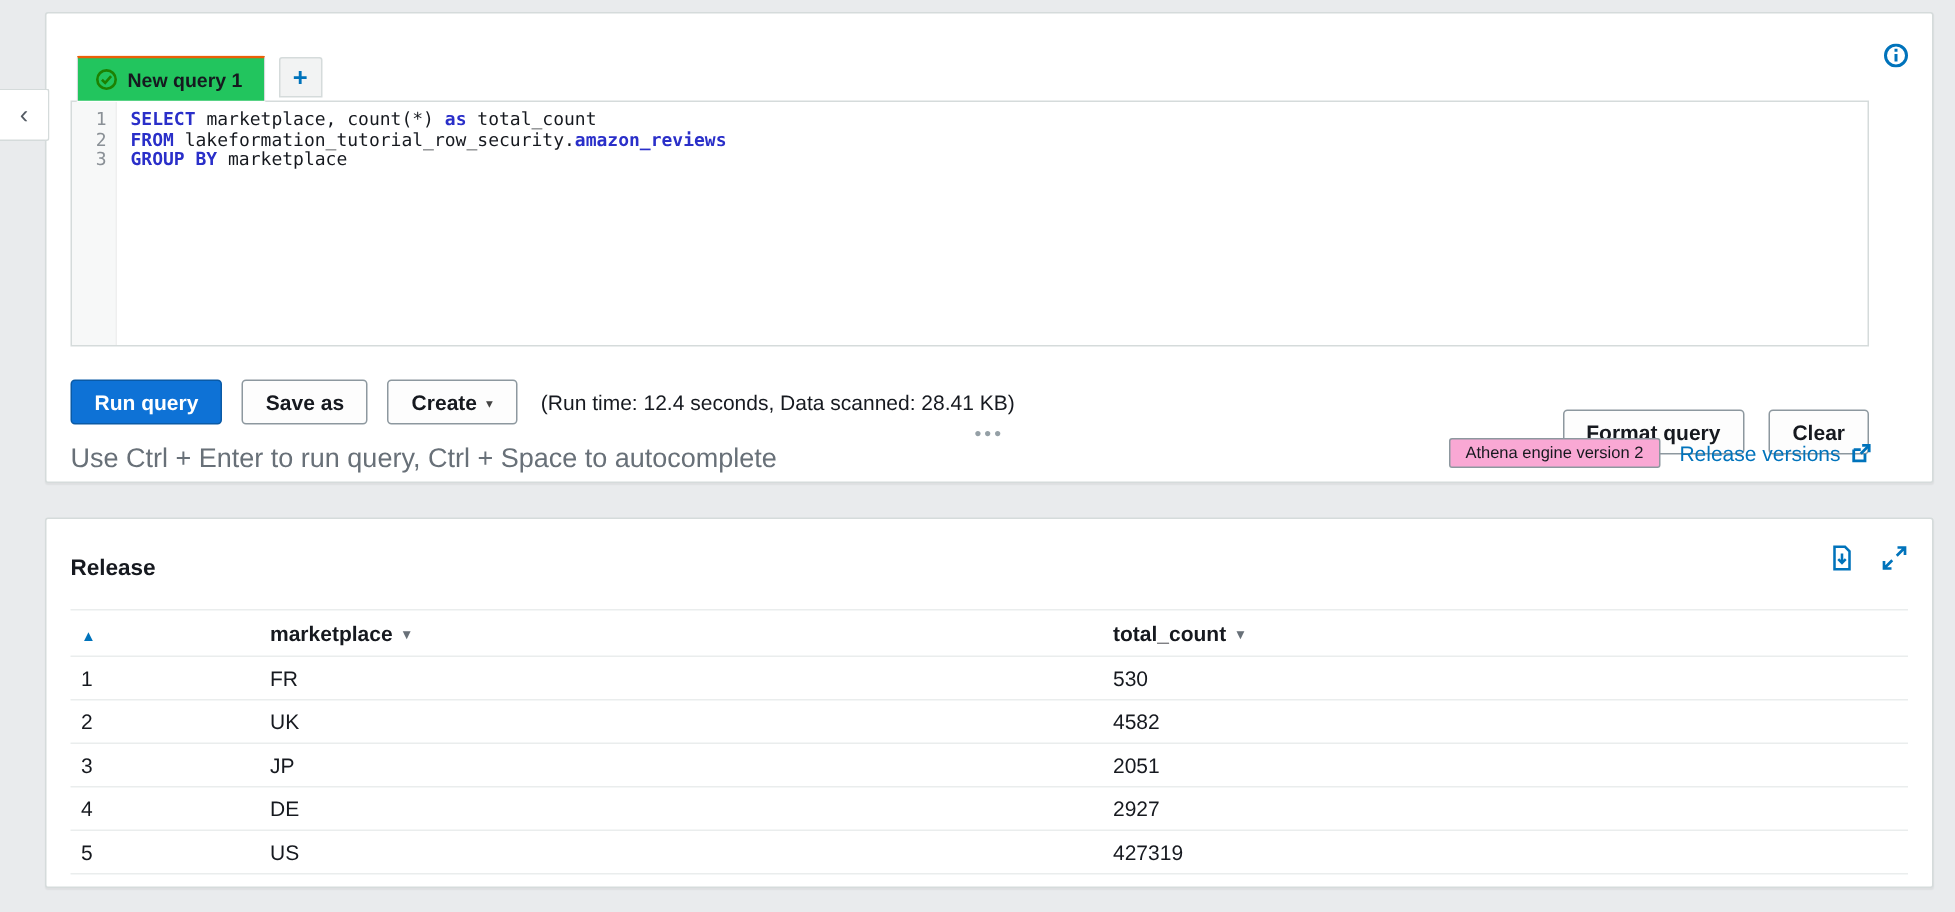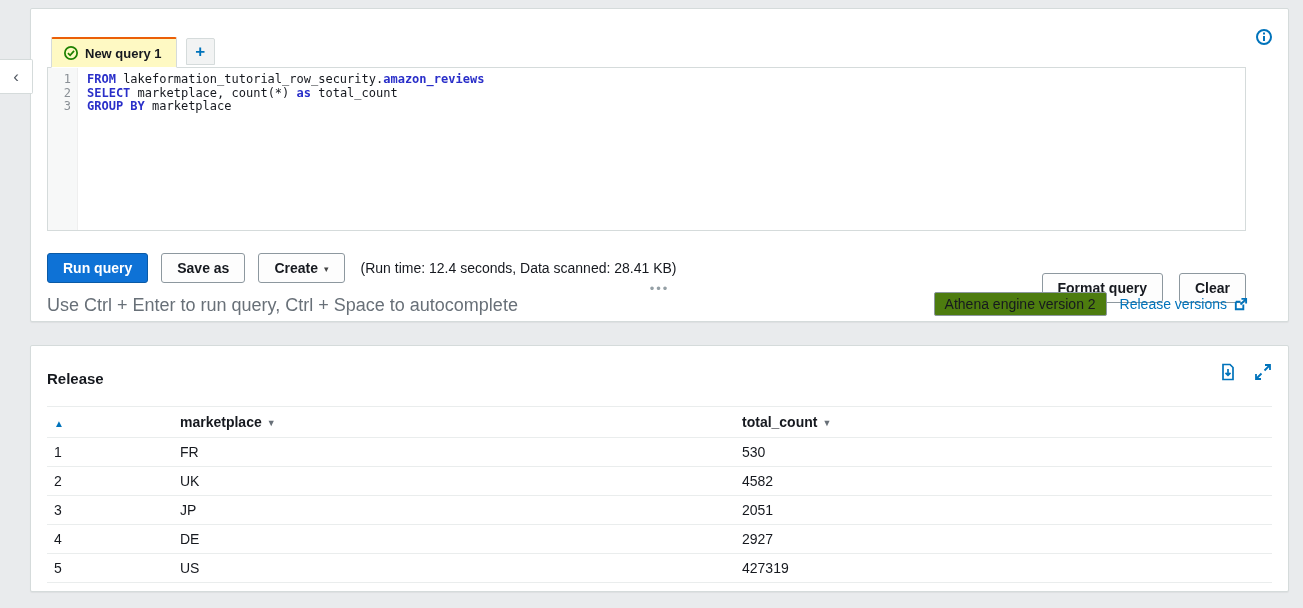--- a/index.html
+++ b/index.html
@@ -34,7 +34,7 @@
   .tab-active {
     display: flex; align-items: center; gap: 7px;
     height: 31px; padding: 0 14px 0 12px;
-    background: #fef9c3; border: 1px solid #d5dbdb;
+    background: #22c55e; border: 1px solid #d5dbdb;
     border-top: 2px solid #eb5f07; border-bottom: 1px solid #fff;
     border-radius: 2px 2px 0 0;
     font-weight: 700; font-size: 13px; margin-bottom: -1px; cursor: pointer;

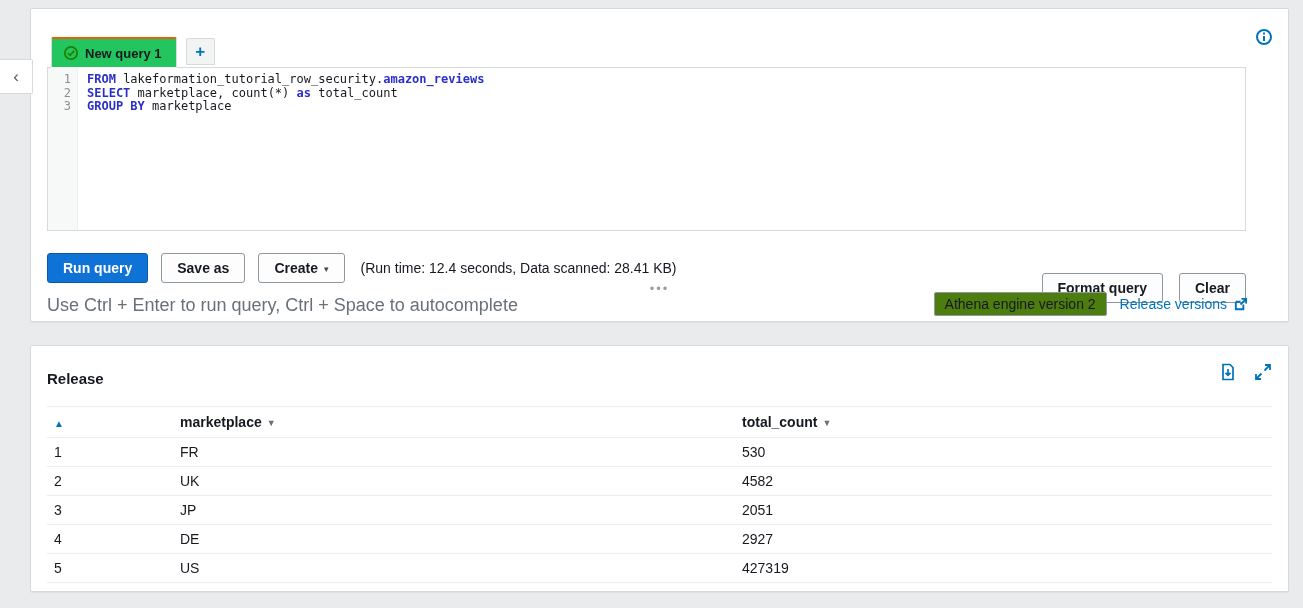--- a/index.html
+++ b/index.html
@@ -168,8 +168,8 @@
         <div>3</div>
       </div>
       <div class="code">
+        <div class="code-line"><span class="kw">SELECT</span><span> marketplace, count(*) </span><span class="kw">as</span><span> total_count</span></div>
         <div class="code-line"><span class="kw">FROM</span><span> lakeformation_tutorial_row_security.</span><span class="kw">amazon_reviews</span><span></span></div>
-        <div class="code-line"><span class="kw">SELECT</span><span> marketplace, count(*) </span><span class="kw">as</span><span> total_count</span></div>
         <div class="code-line"><span class="kw">GROUP BY</span><span> marketplace</span><span class="kw"></span><span></span></div>
       </div>
     </div>

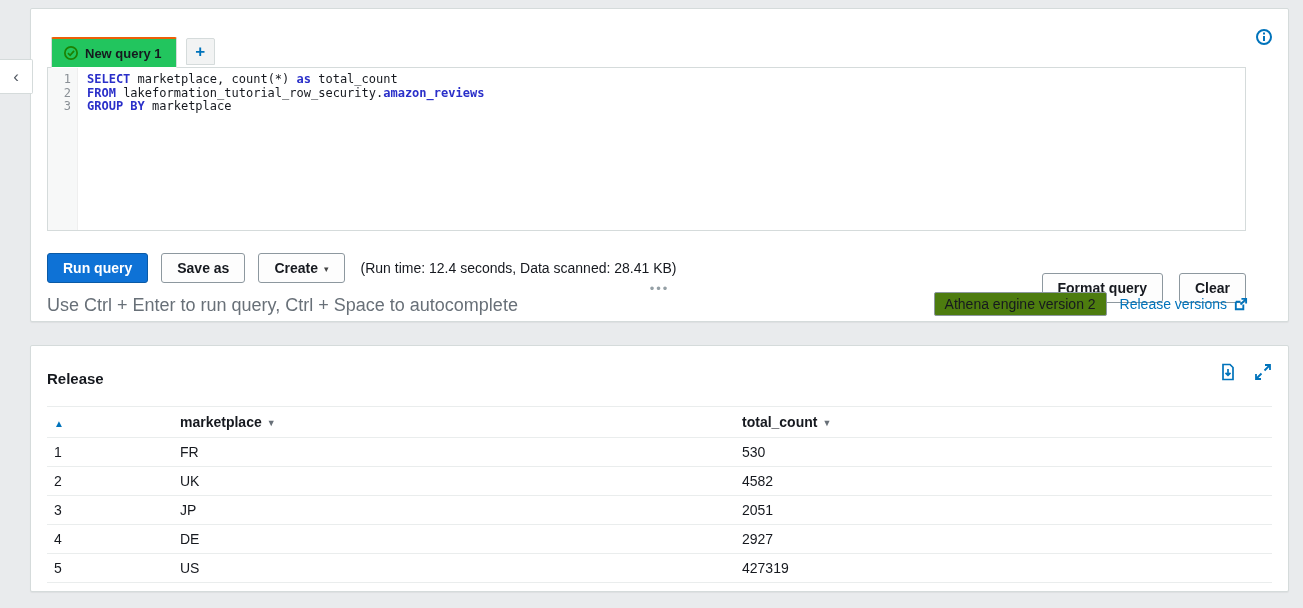--- a/index.html
+++ b/index.html
@@ -93,8 +93,8 @@
     display: flex; align-items: center; gap: 13px;
   }
   .engine-badge {
-    border: 1px solid #8d989f; border-radius: 2px; background: #4d7c0f;
-    padding: 3px 10px; font-size: 14px; color: #16191f; cursor: pointer;
+    border: 1px solid #8d989f; border-radius: 2px; background: #f9a8d4;
+    padding: 3px 10px; font-size: 11px; color: #16191f; cursor: pointer;
   }
   .release-link {
     display: inline-flex; align-items: center; gap: 6px;

